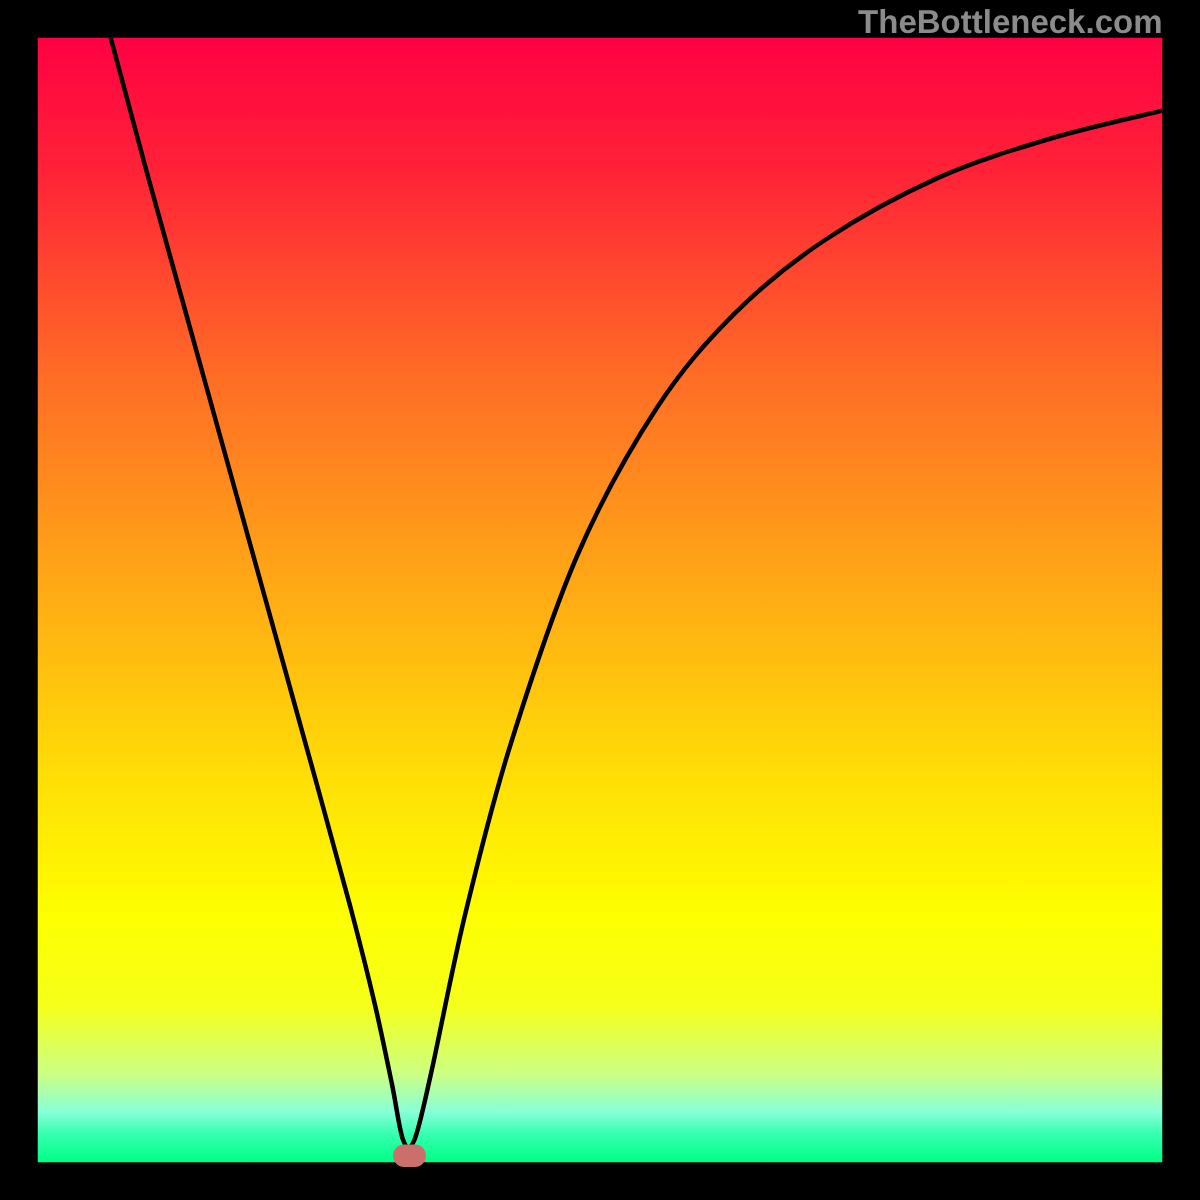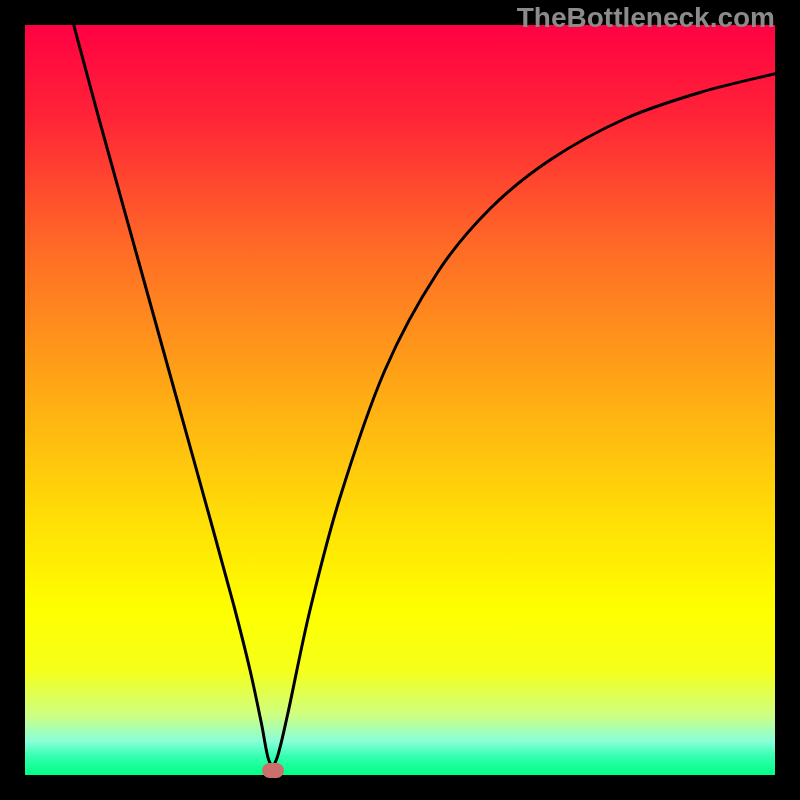--- a/index.html
+++ b/index.html
@@ -42,7 +42,7 @@
     top: 2px;
     right: 25px;
     font-family: Arial, Helvetica, sans-serif;
-    font-size: 28px;
+    font-size: 22px;
     font-weight: bold;
     color: #8b8b8b;
     letter-spacing: 0px;

